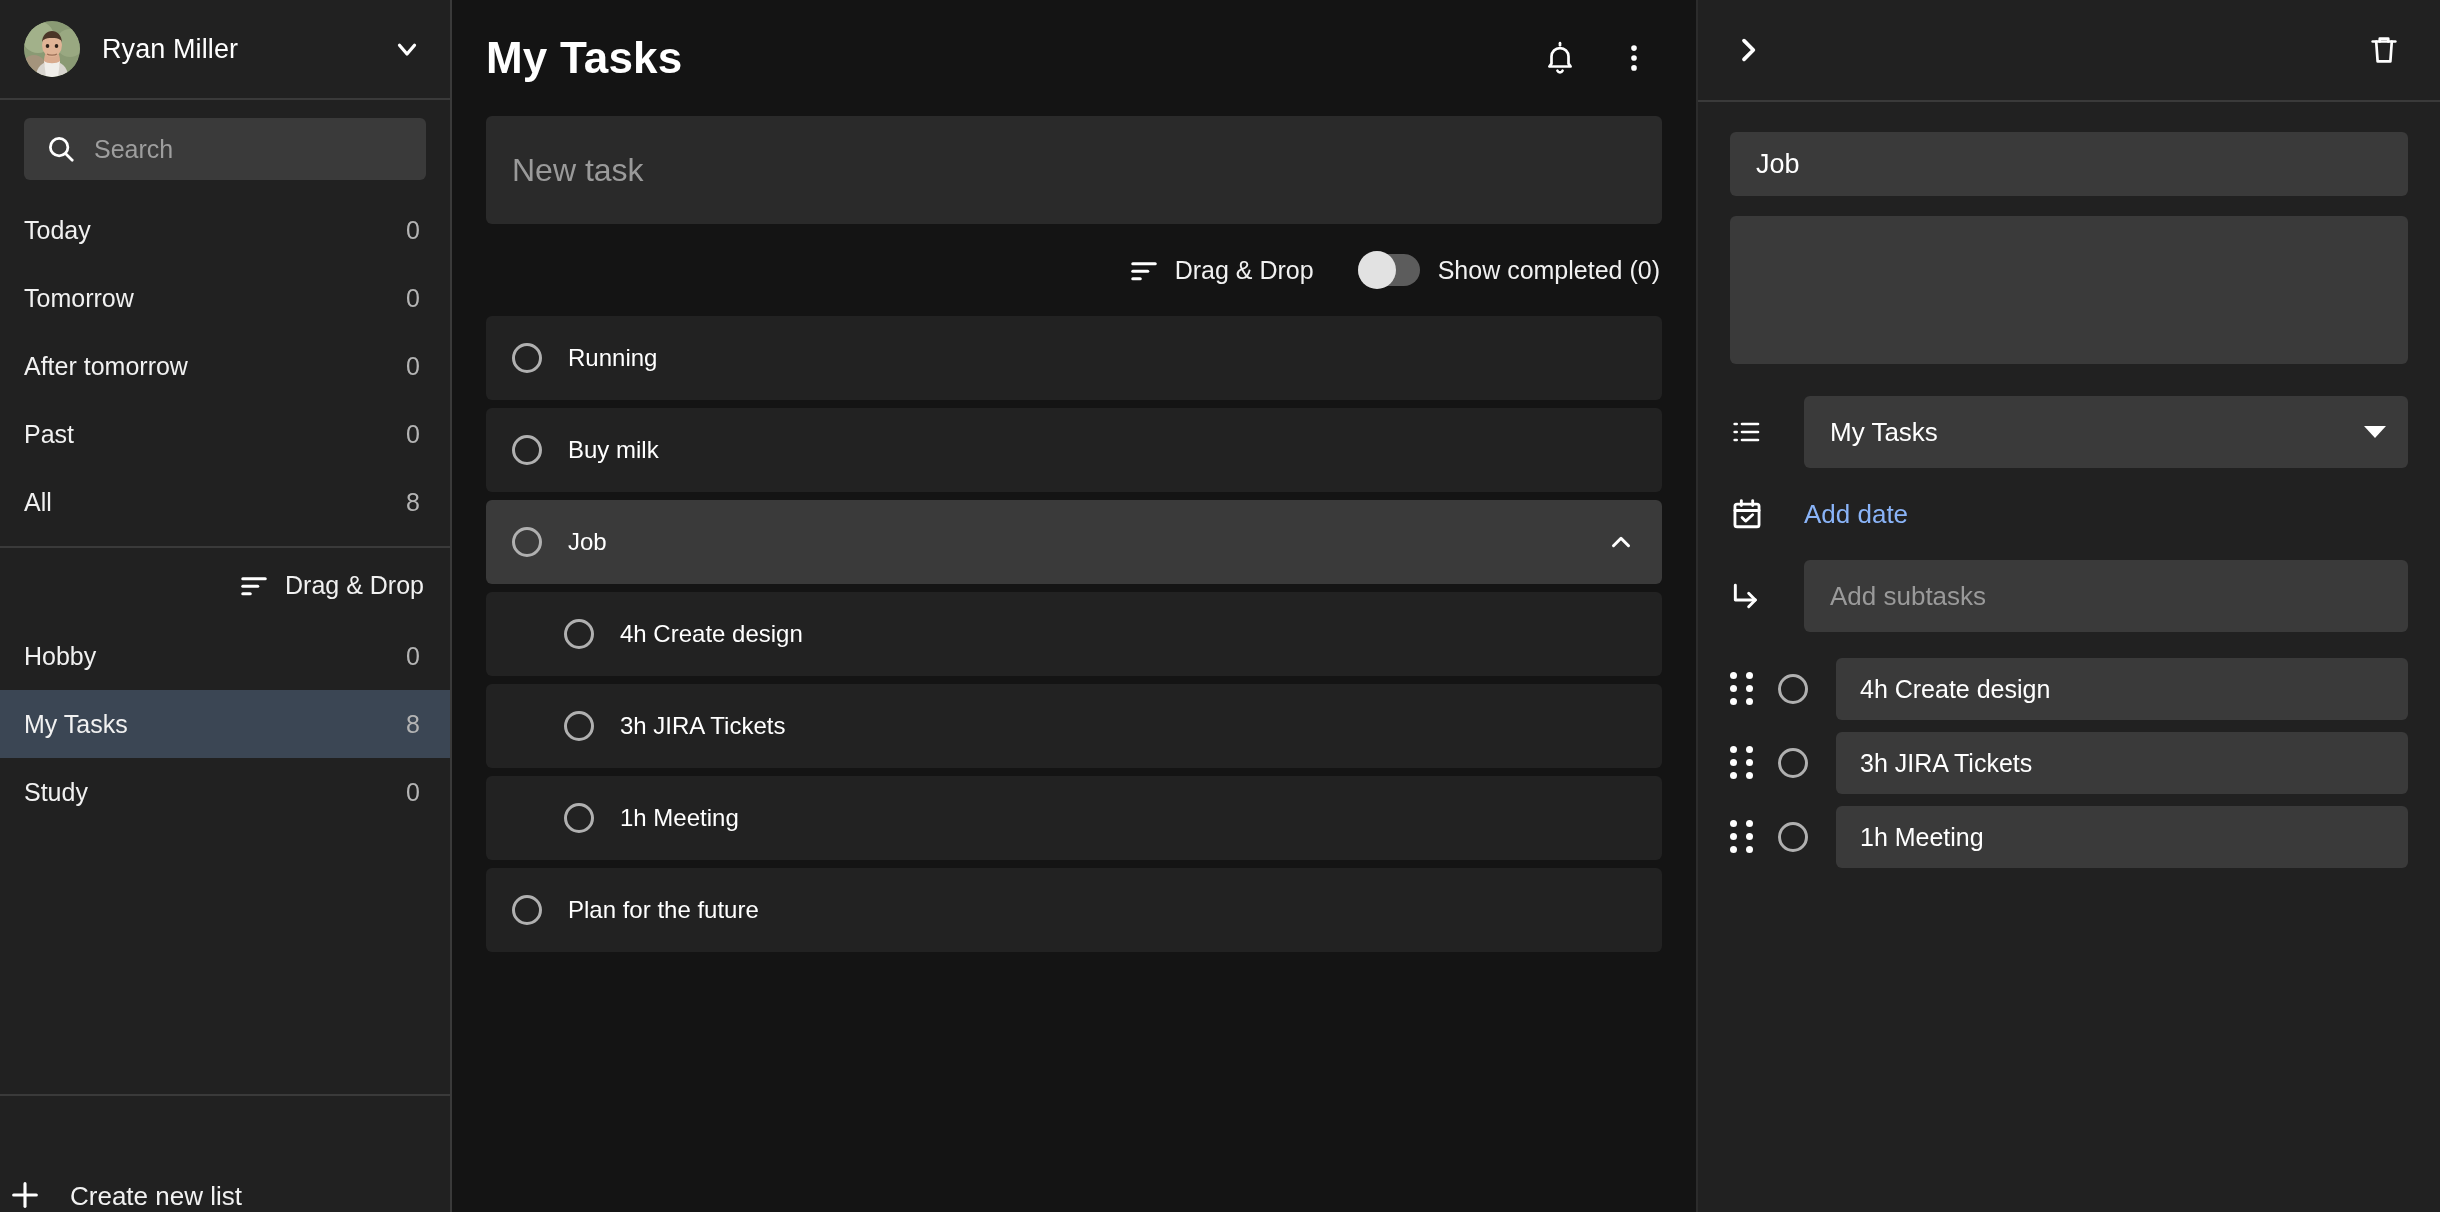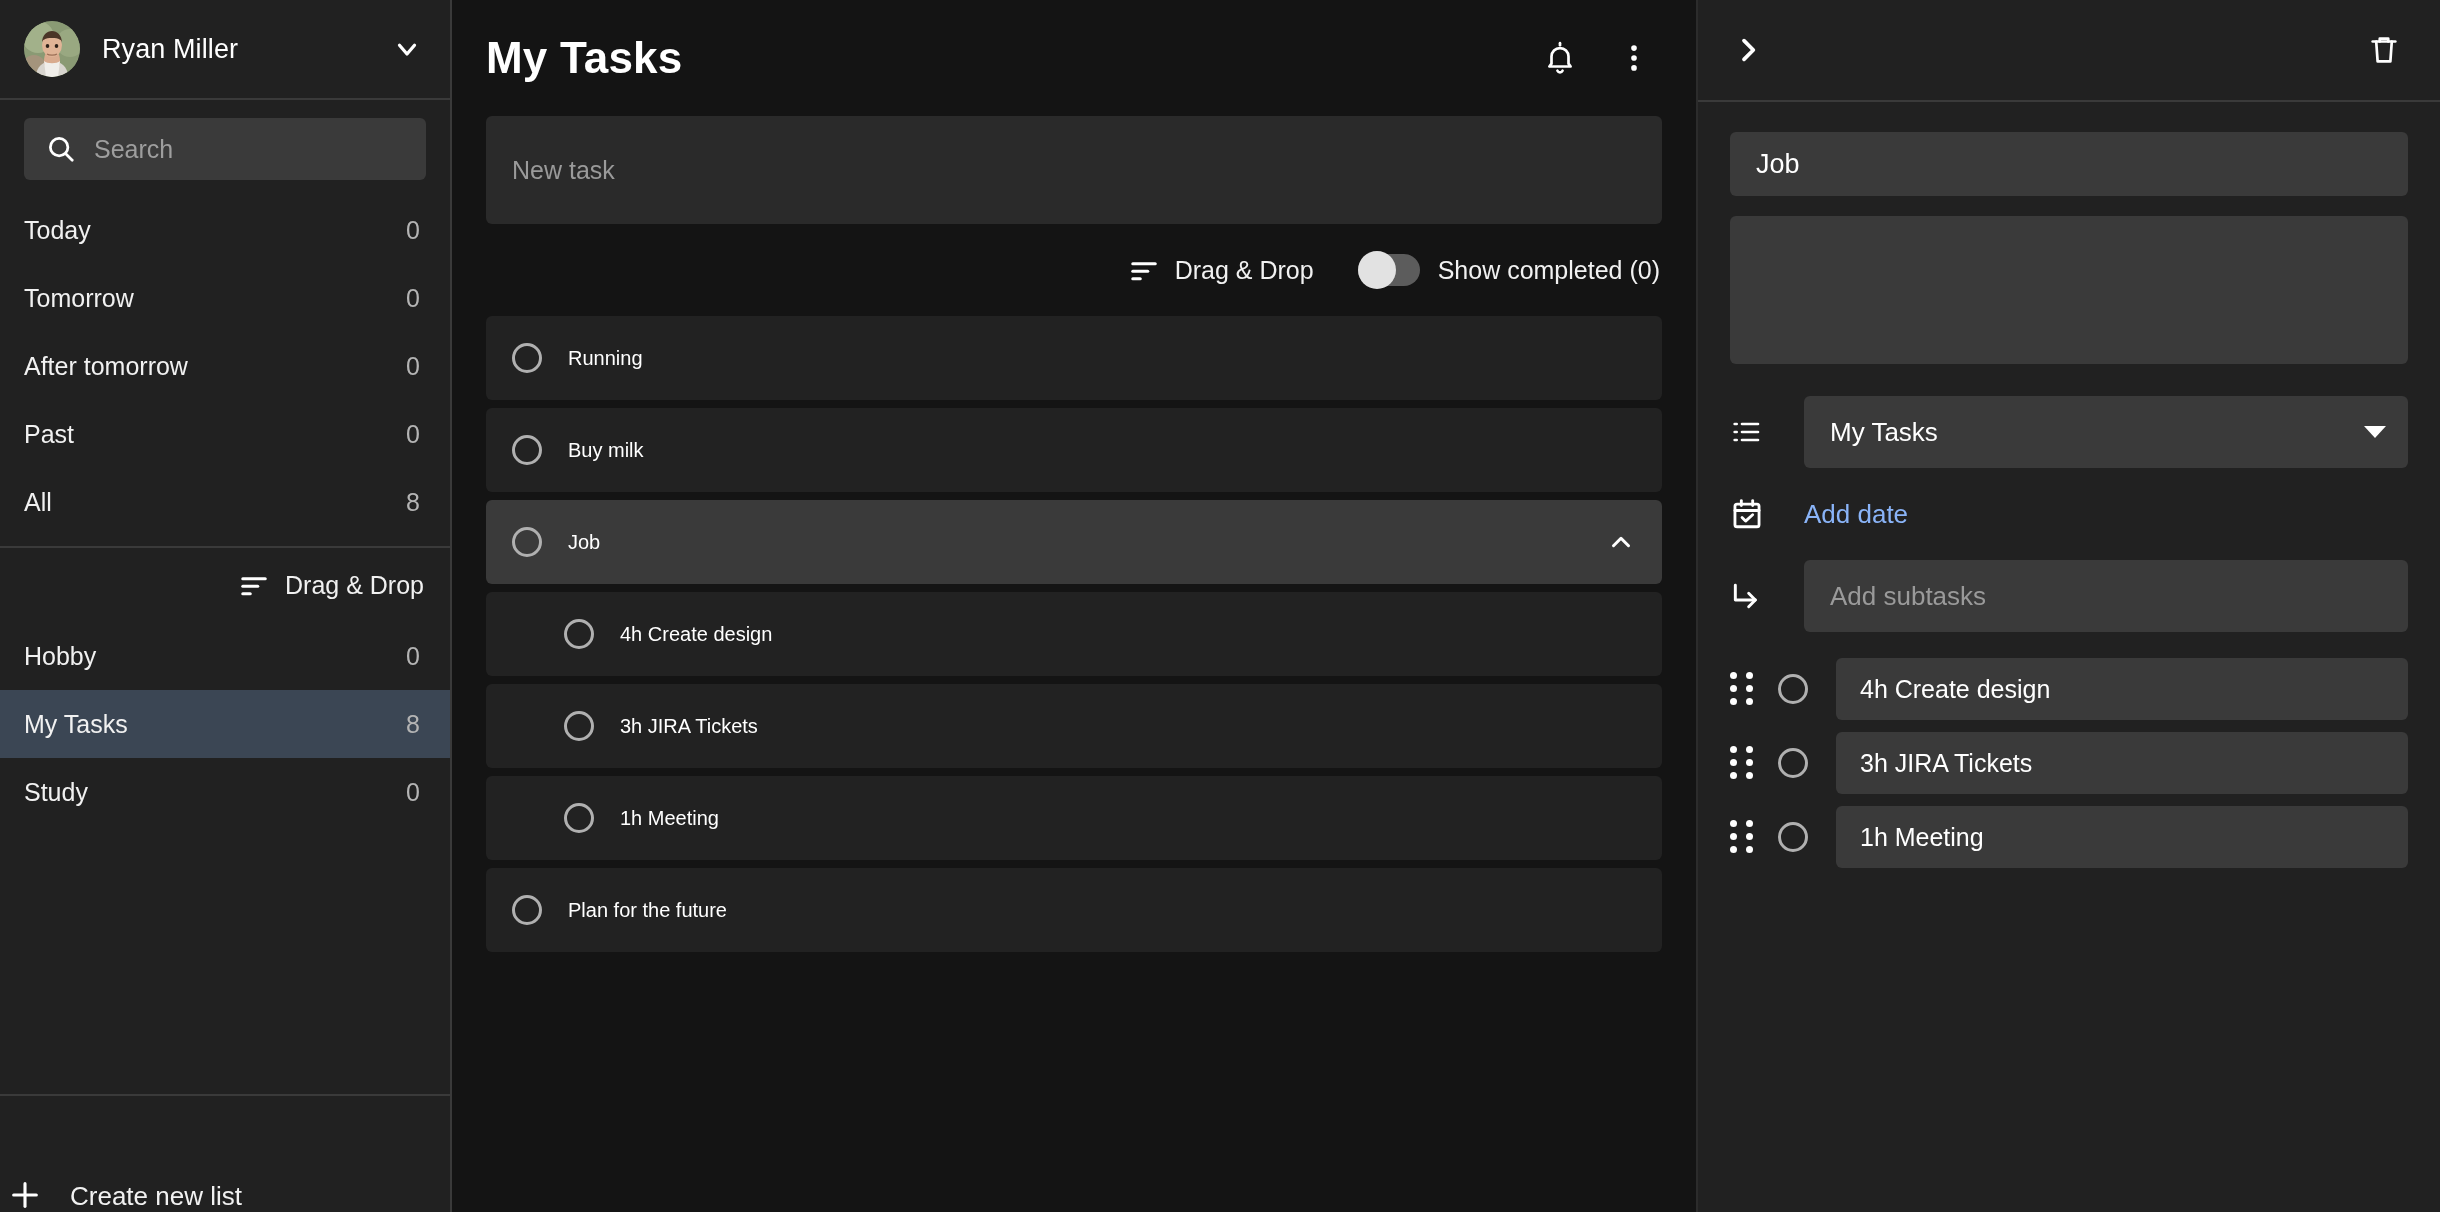--- a/index.html
+++ b/index.html
@@ -106,7 +106,7 @@
   }
   .newtask-input {
     width: 100%; background: transparent; border: 0; outline: 0;
-    color: #e8e8e8; font-size: 25px;
+    color: #e8e8e8; font-size: 32px;
     font-family: "Liberation Sans", sans-serif;
   }
   .newtask-input::placeholder { color: #9a9a9a; }

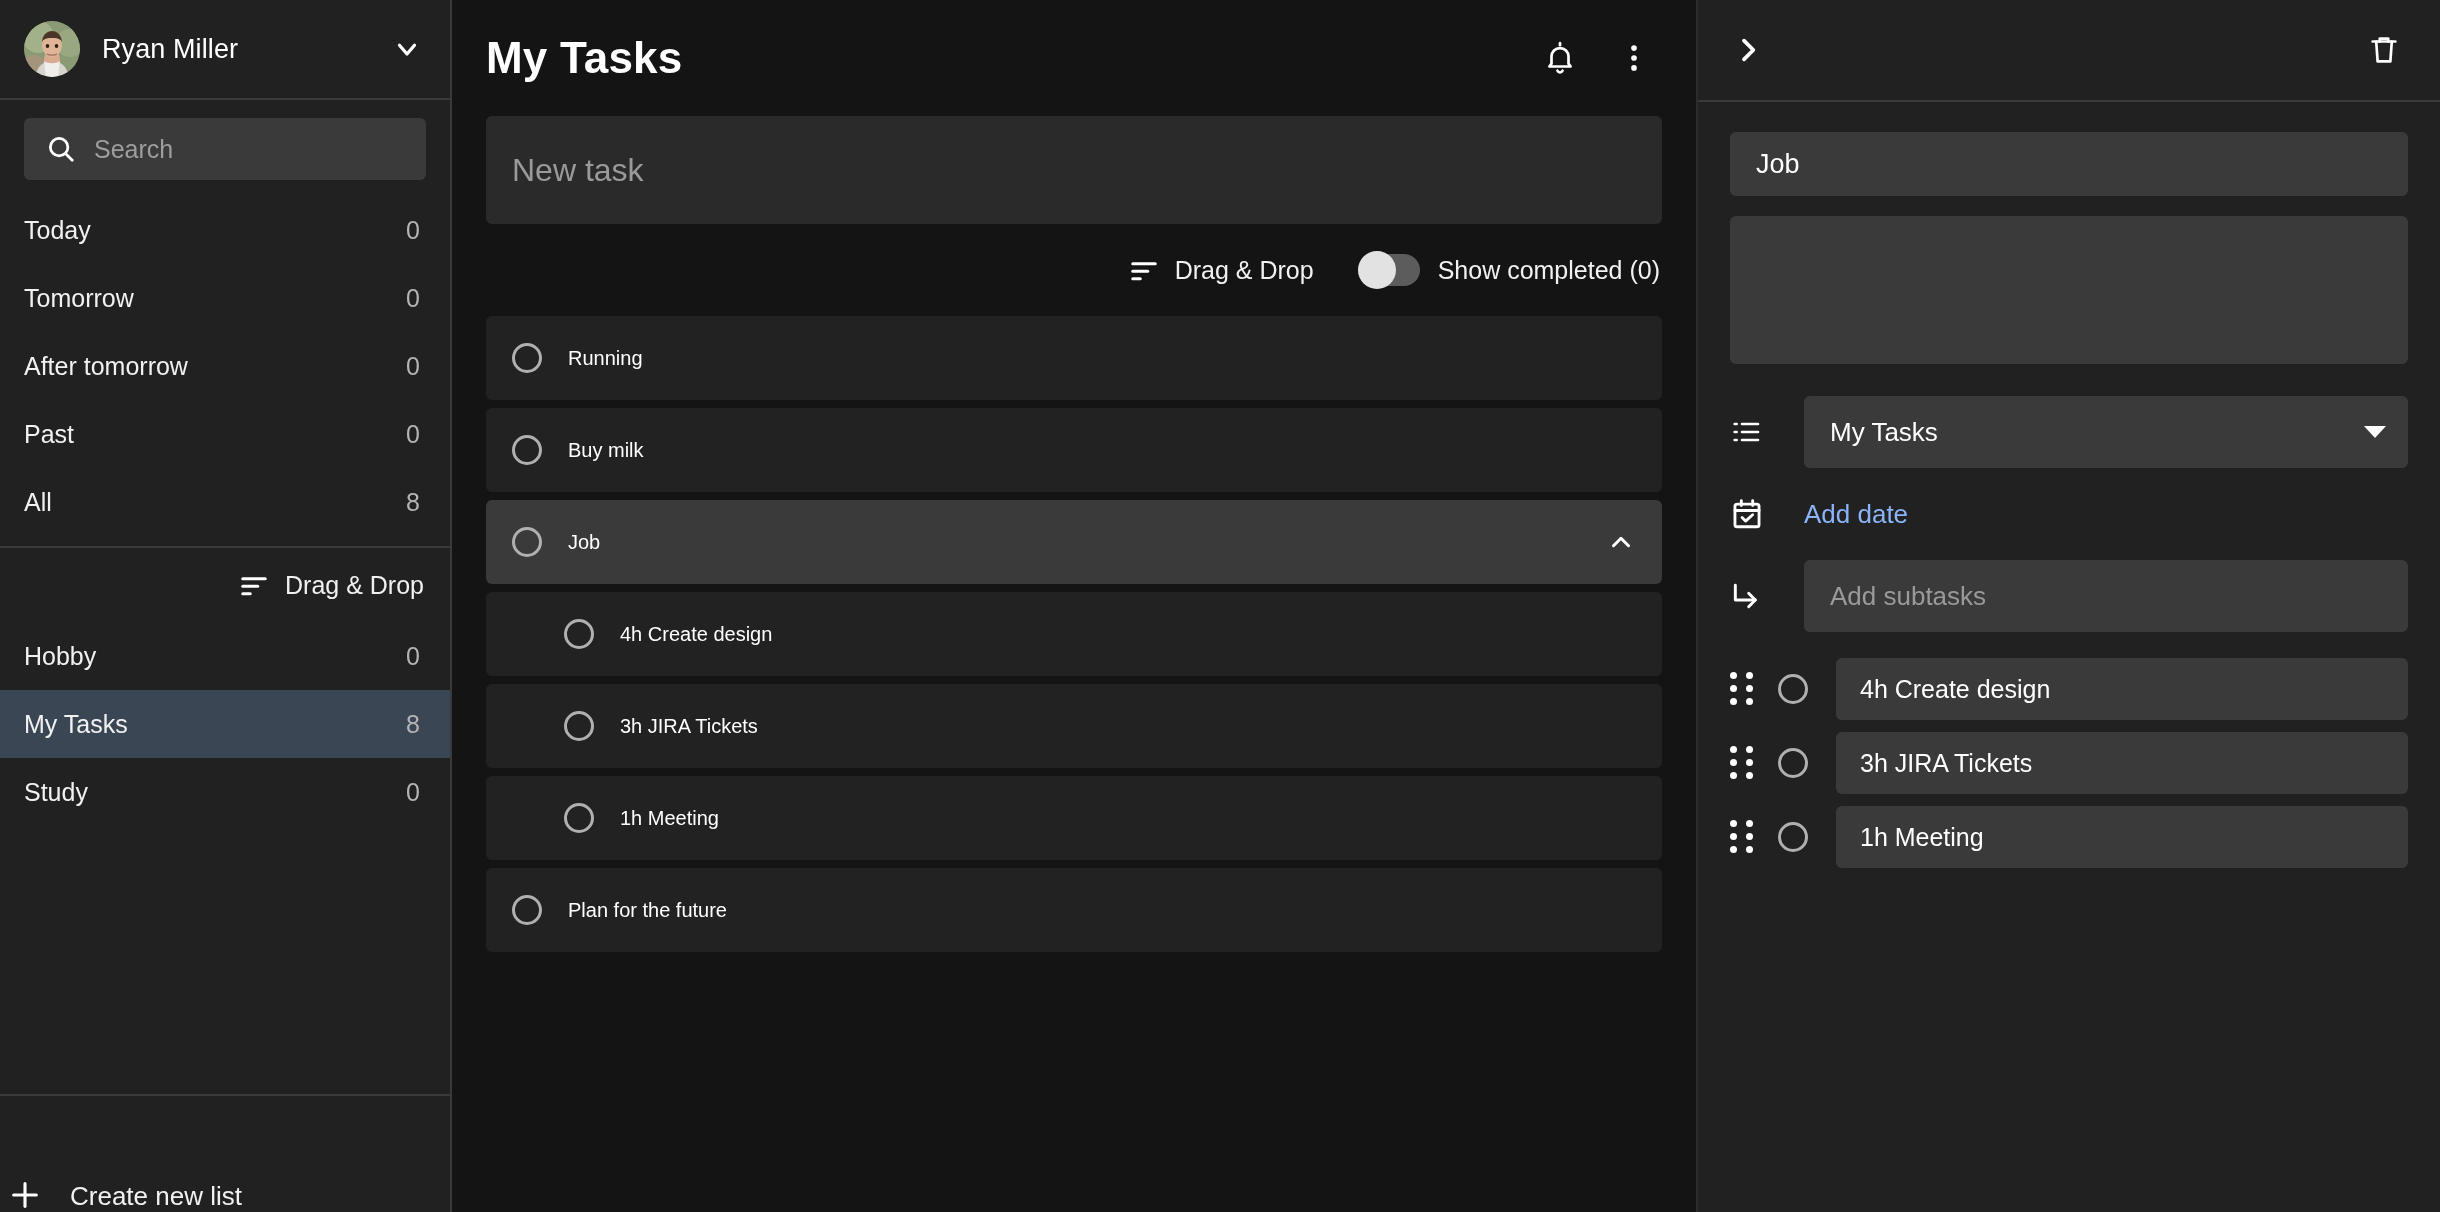--- a/index.html
+++ b/index.html
@@ -140,7 +140,7 @@
     width: 30px; height: 30px; border-radius: 50%;
     border: 3px solid #b0b0b0; flex: 0 0 30px; cursor: pointer;
   }
-  .task-title { flex: 1; color: #ffffff; font-size: 20px; margin-left: 26px; }
+  .task-title { flex: 1; color: #ffffff; font-size: 24px; margin-left: 26px; }
   .chev-up { width: 30px; height: 30px; color: #ffffff; }
 
   

